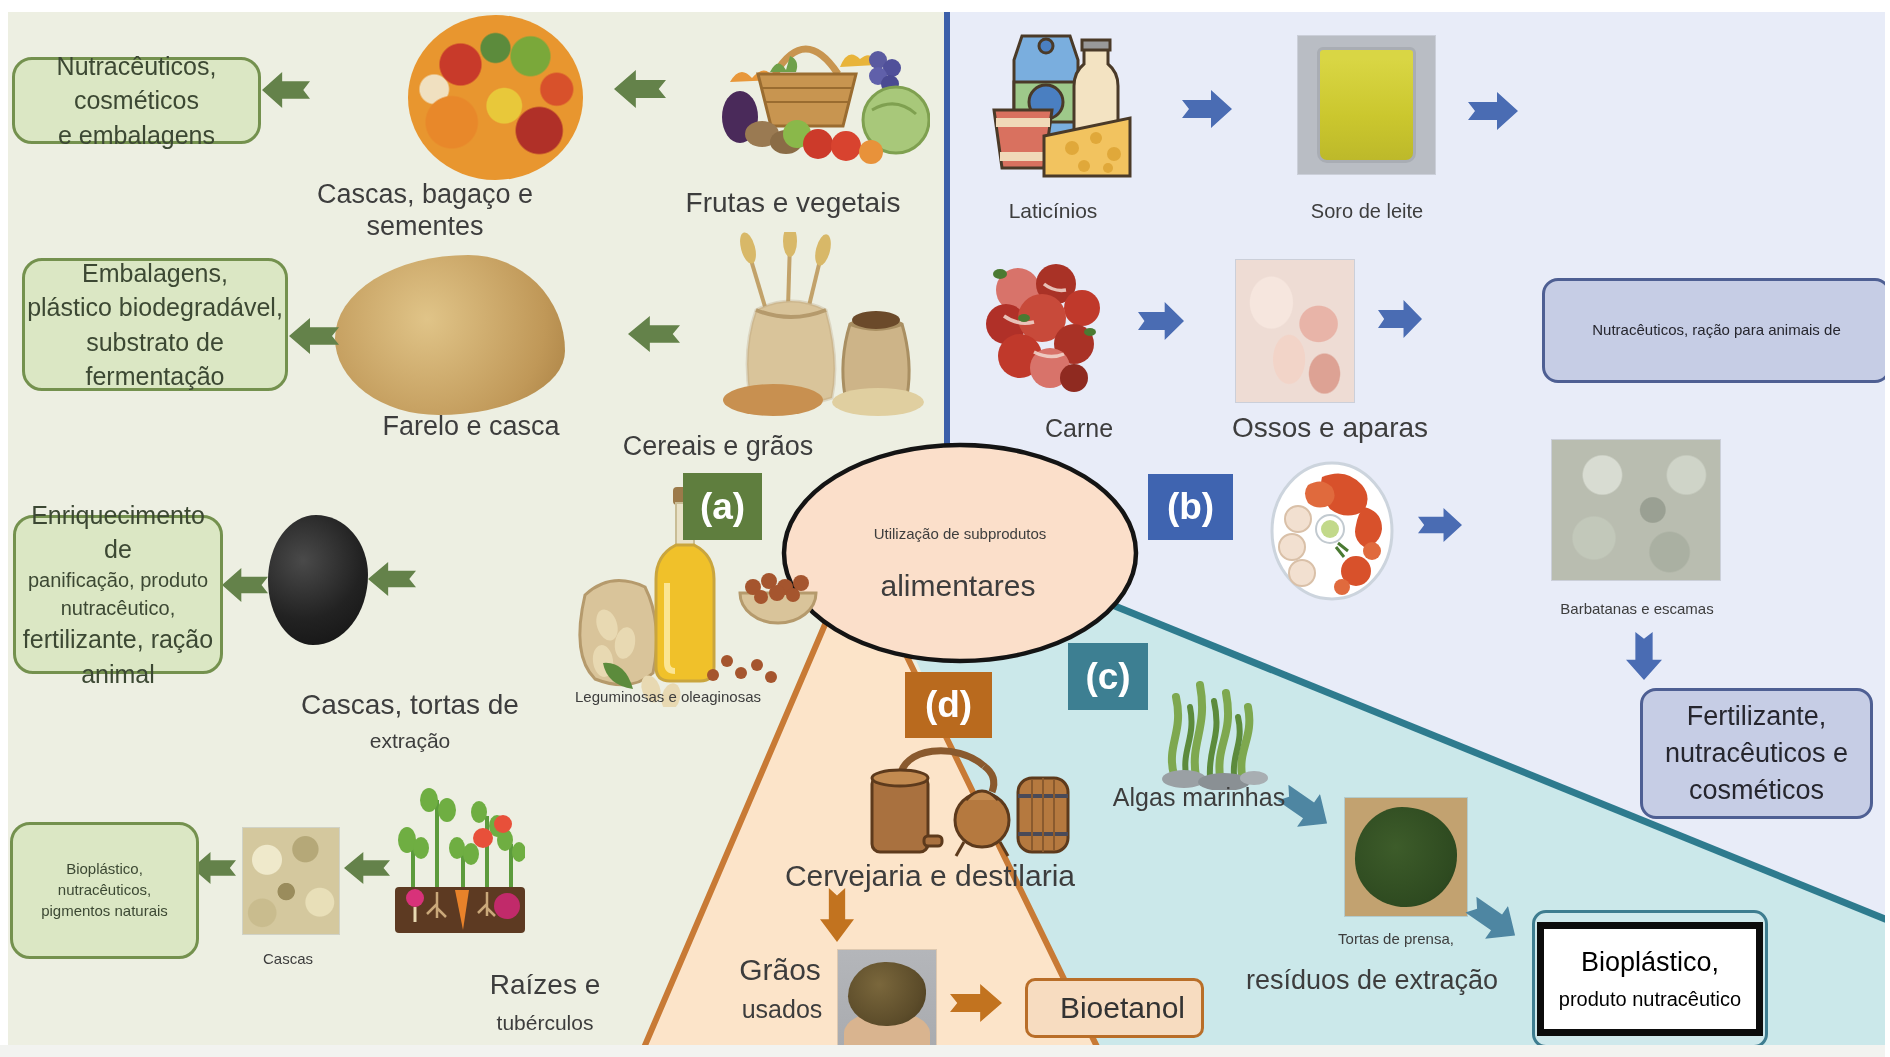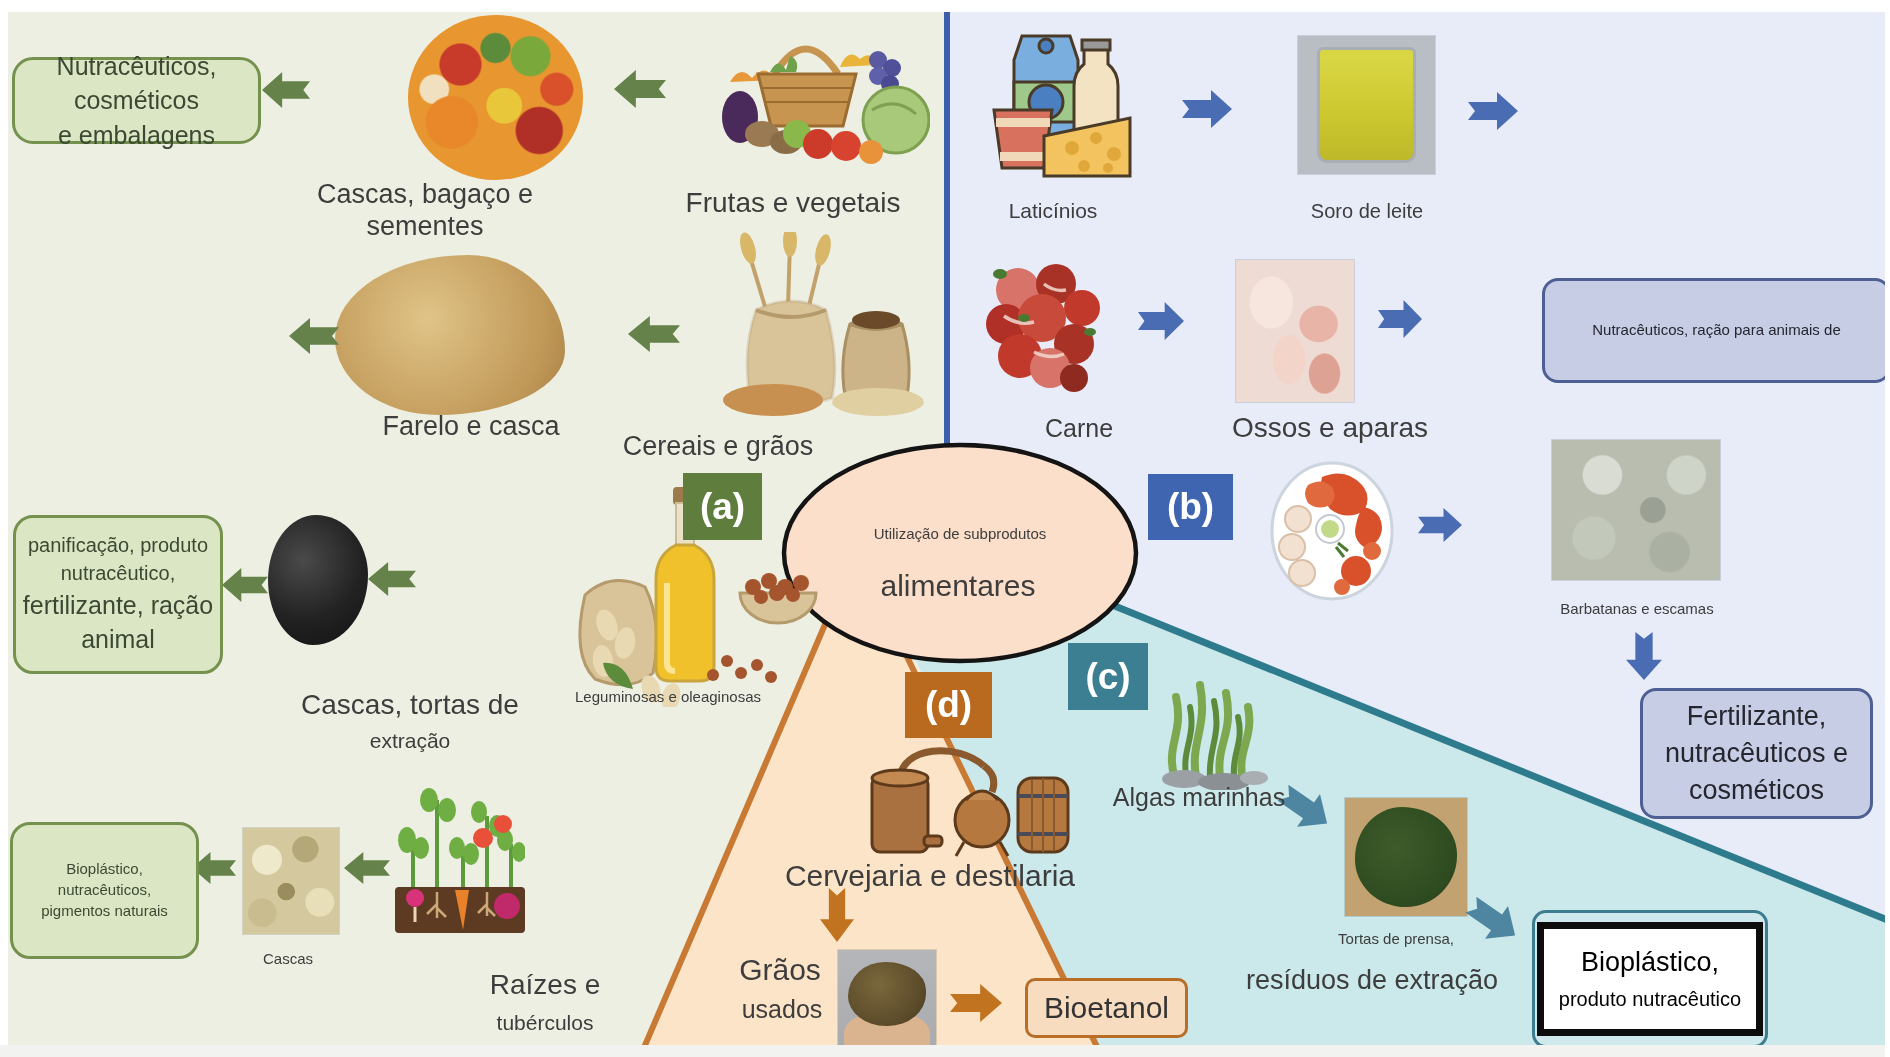--- a/index.html
+++ b/index.html
@@ -238,7 +238,7 @@
   <div class="t s28" style="left:545px;top:968px;">Raízes e</div>
   <div class="t s21" style="left:545px;top:1010px;">tubérculos</div>
 
-  <div class="obox green s25 pre" style="left:12px;top:57px;width:243px;height:81px;border-radius:21px;">Nutracêuticos, cosméticos
+  <div class="obox green s25 pre" style="left:12px;top:57px;width:243px;height:81px;">Nutracêuticos, cosméticos
 e embalagens</div>
   <div class="obox green" style="left:13px;top:515px;width:204px;height:153px;">
     <div class="s20">panificação, produto nutracêutico,</div>

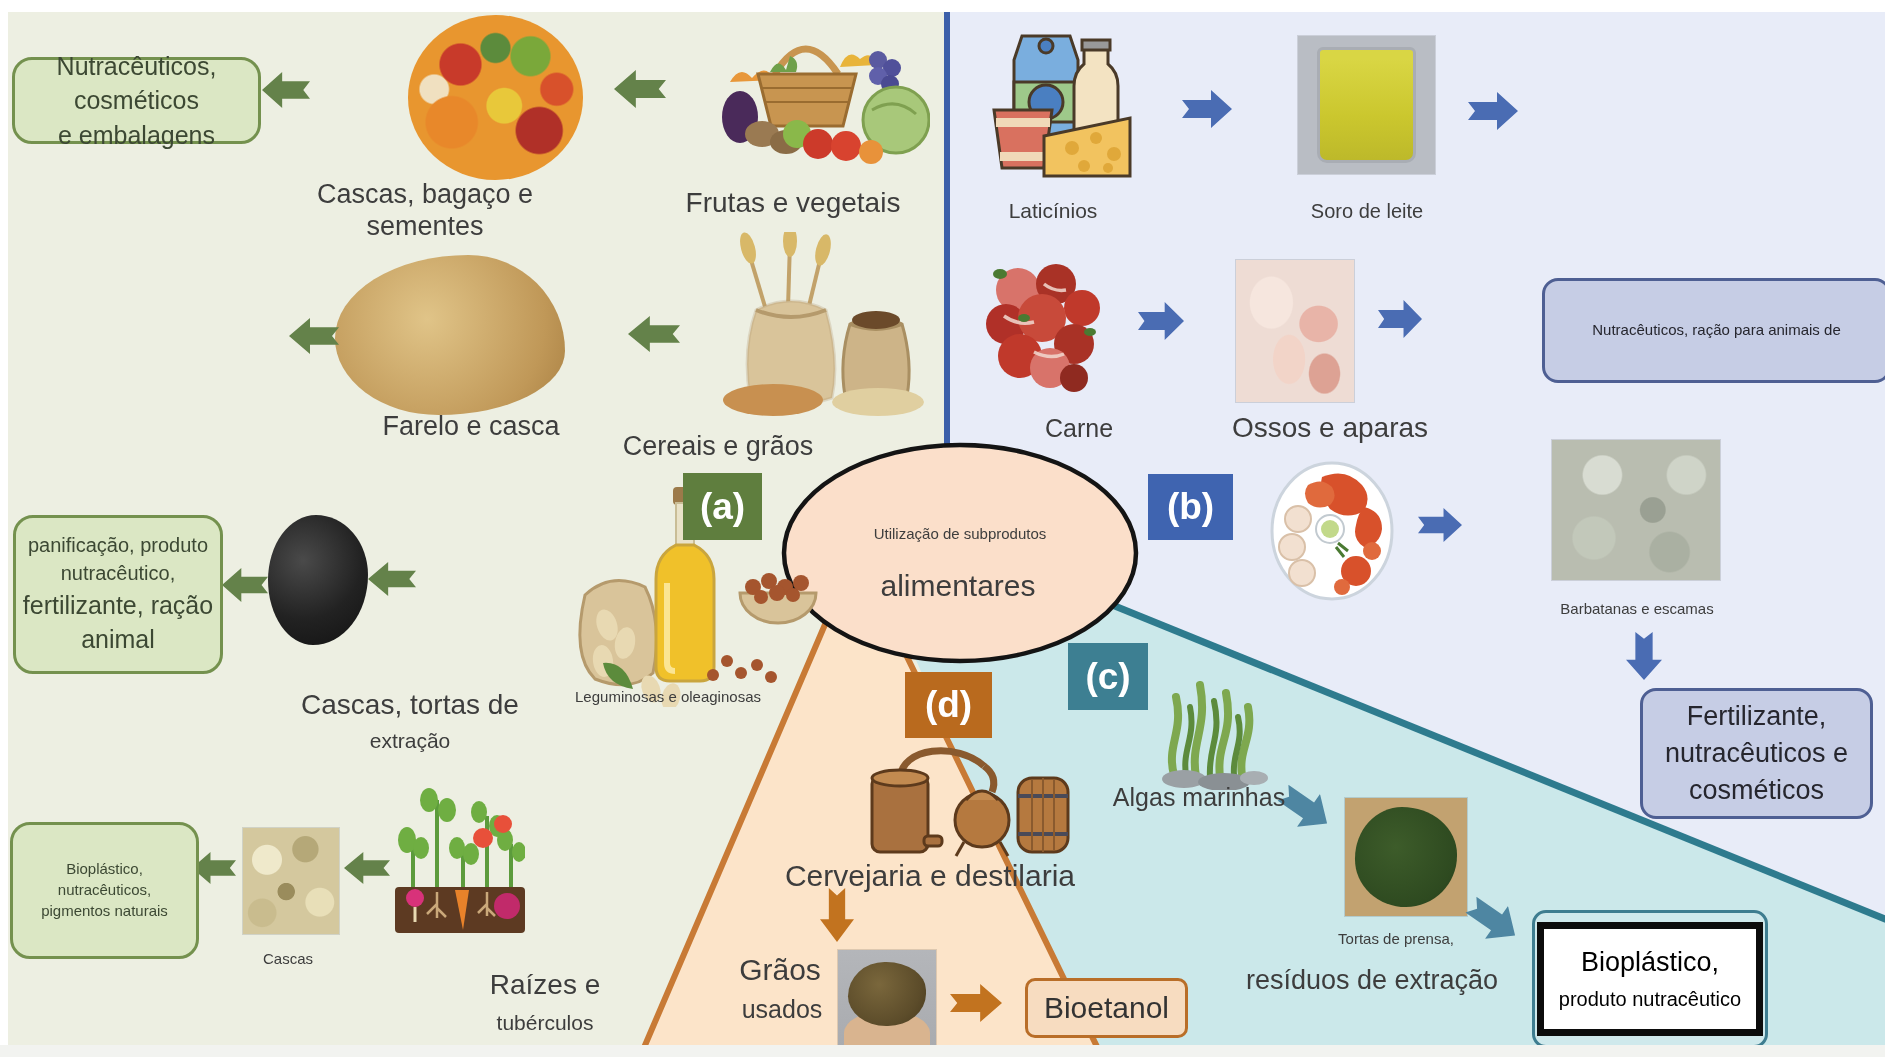--- a/index.html
+++ b/index.html
@@ -240,6 +240,9 @@
 
   <div class="obox green s25 pre" style="left:12px;top:57px;width:243px;height:81px;">Nutracêuticos, cosméticos
 e embalagens</div>
+  <div class="obox green s25 pre" style="left:22px;top:258px;width:260px;height:127px;">Embalagens,
+plástico biodegradável,
+substrato de fermentação</div>
   <div class="obox green" style="left:13px;top:515px;width:204px;height:153px;">
     <div class="s20">panificação, produto nutracêutico,</div>
     <div class="s25">fertilizante, ração animal</div>

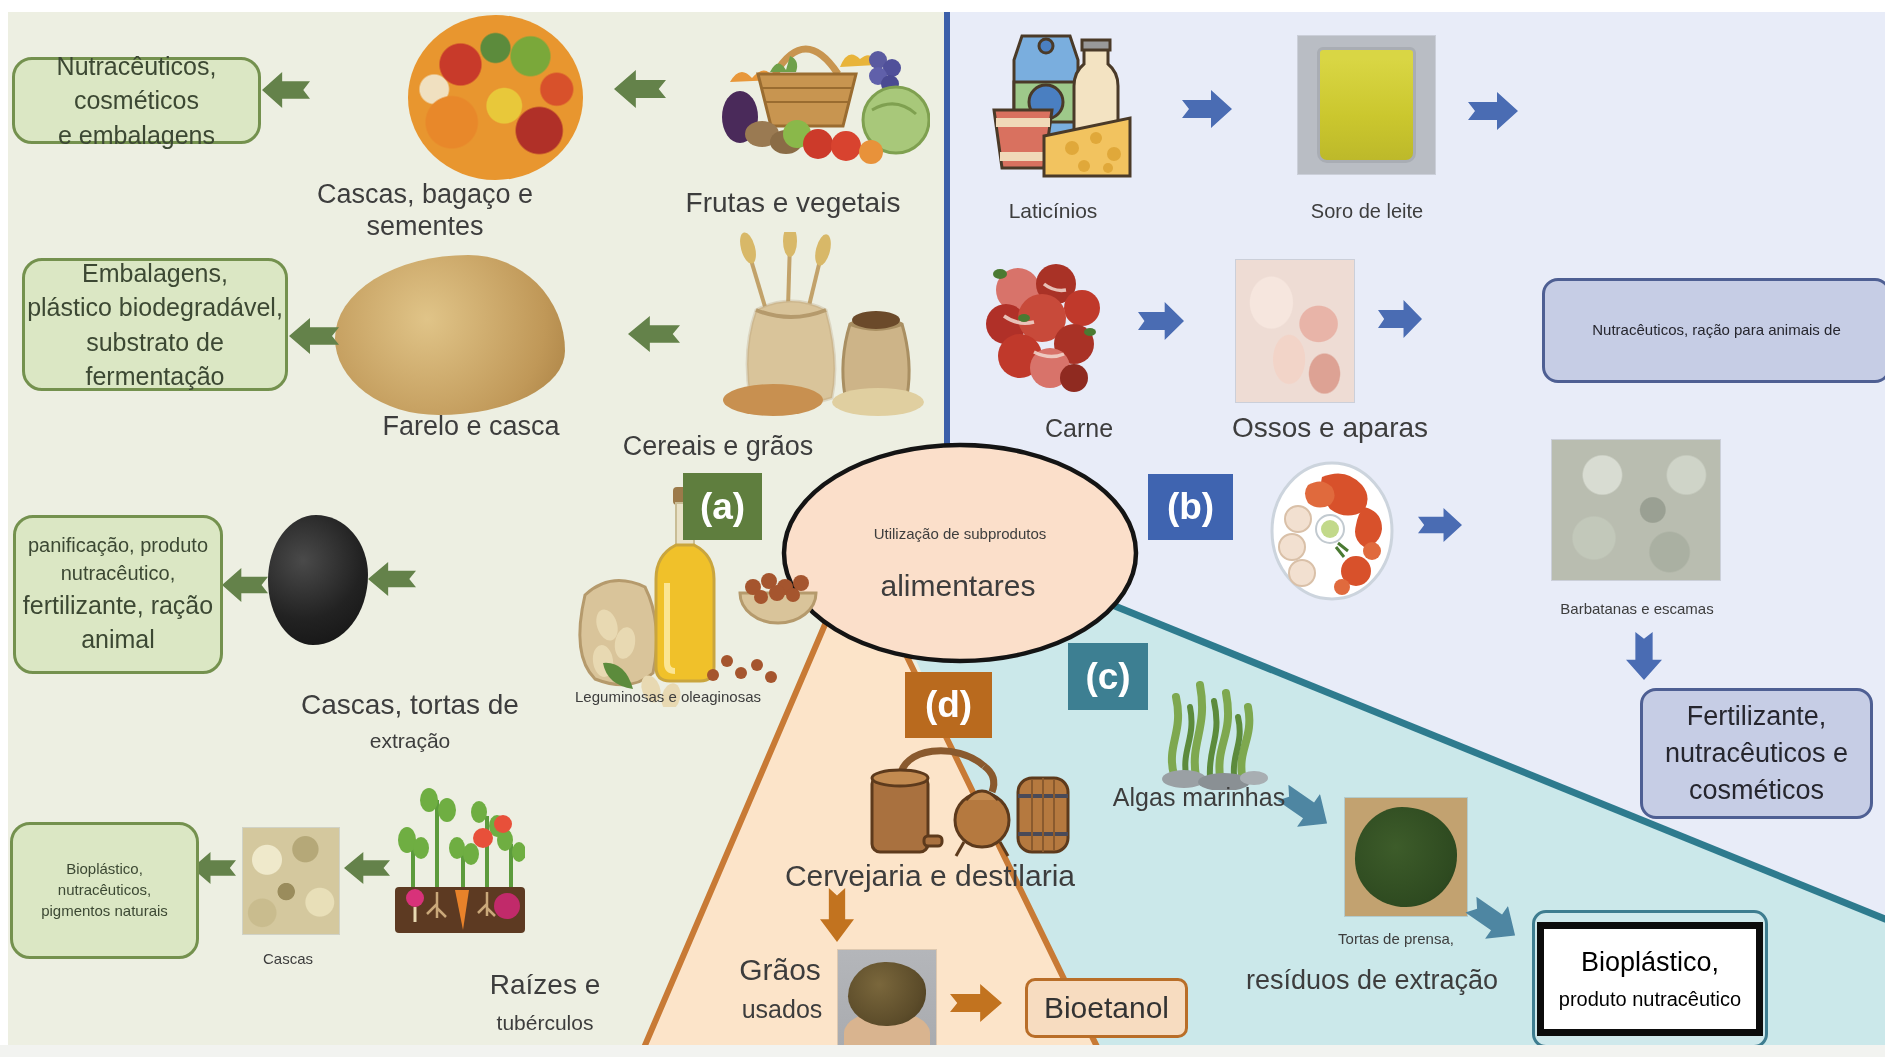--- a/index.html
+++ b/index.html
@@ -244,6 +244,7 @@
 plástico biodegradável,
 substrato de fermentação</div>
   <div class="obox green" style="left:13px;top:515px;width:204px;height:153px;">
+    <div class="s25">Enriquecimento de</div>
     <div class="s20">panificação, produto nutracêutico,</div>
     <div class="s25">fertilizante, ração animal</div>
   </div>

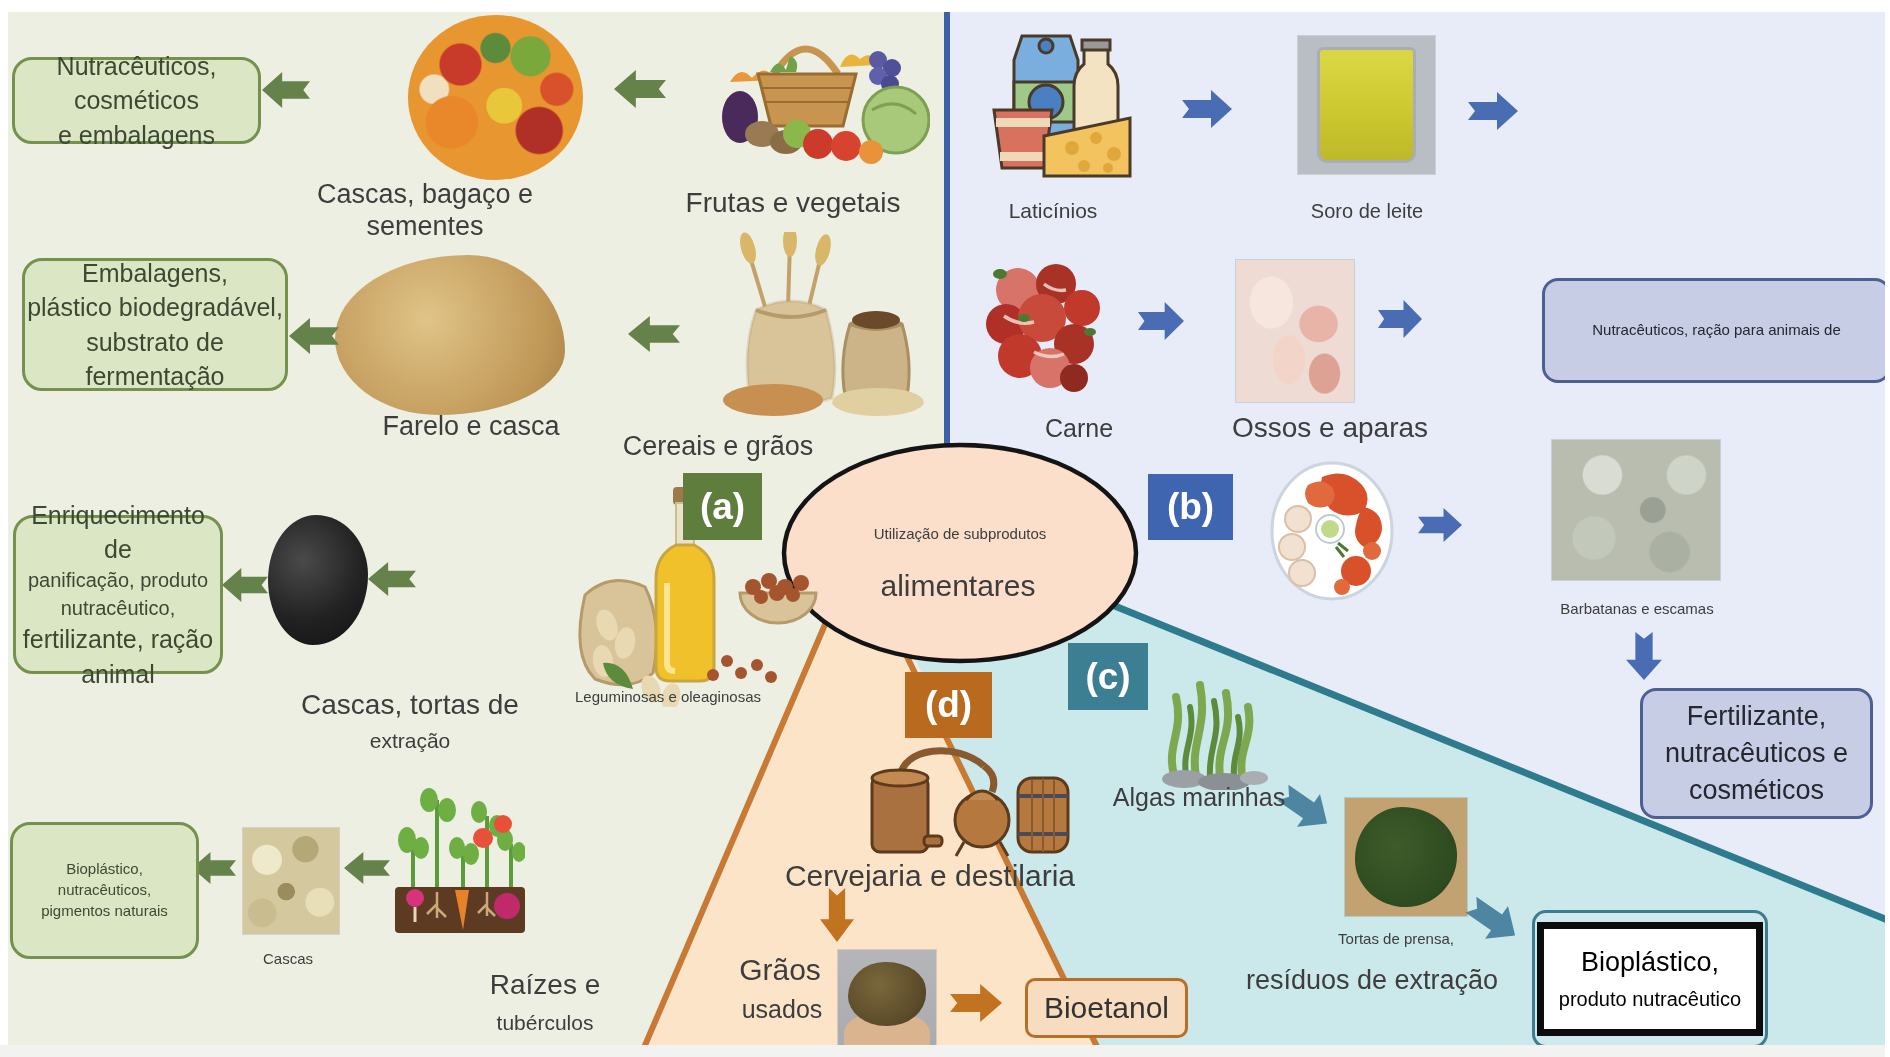--- a/index.html
+++ b/index.html
@@ -430,7 +430,7 @@
   <div class="t s30" style="left:780px;top:952px;">Grãos</div>
   <div class="t s25" style="left:782px;top:994px;">usados</div>
 
-  <div class="obox orange s30" style="left:1025px;top:978px;width:157px;height:54px;">Bioetanol</div>
+  <div class="obox orange s30" style="left:1025px;top:978px;width:157px;height:54px;padding-left:16px;">Bioetanol</div>
 
   <div class="arr arr-down ao" style="left:820px;top:888px;width:34px;height:54px;"></div>
   <div class="arr arr-right ao" style="left:950px;top:984px;width:52px;height:38px;"></div>

